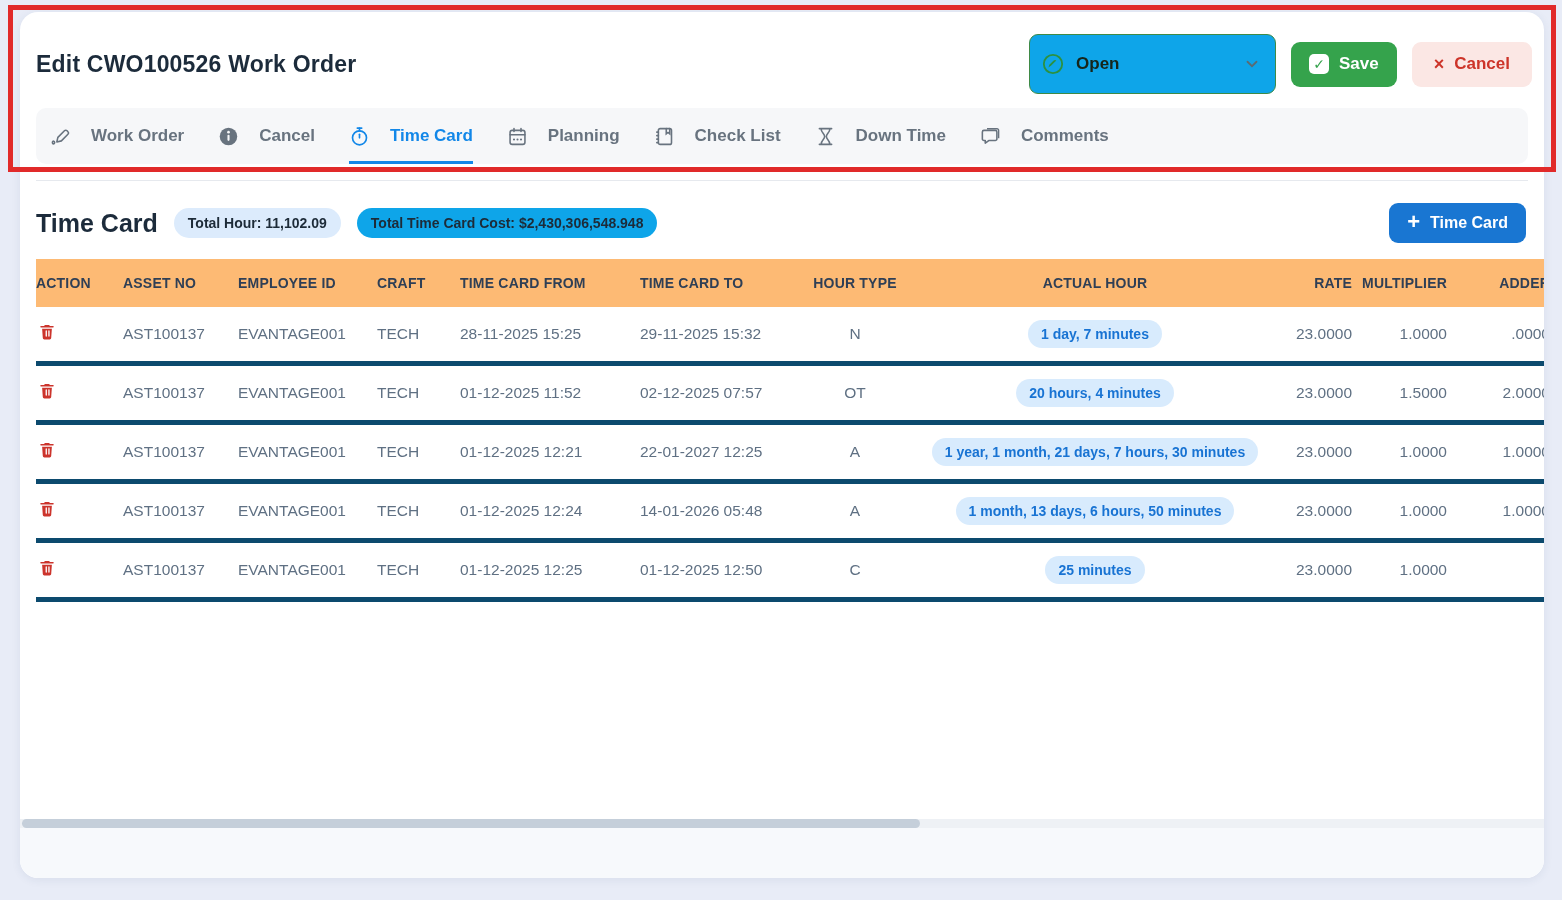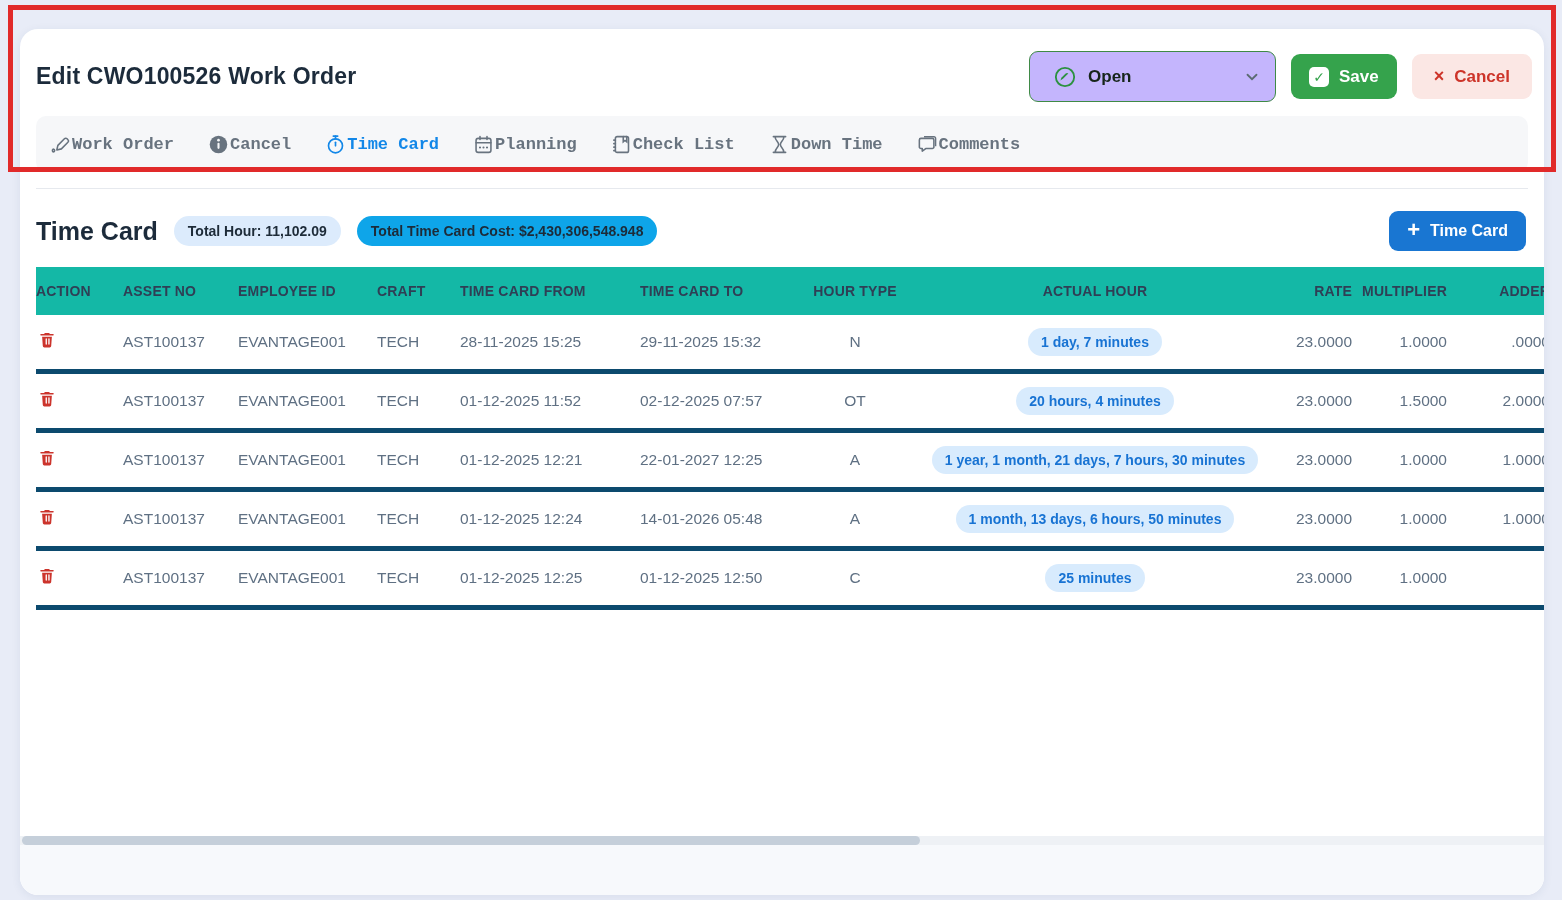--- a/index.html
+++ b/index.html
@@ -12,7 +12,7 @@
   }
   
   .card {
-    position:absolute; left:20px; top:29px; width:1524px; height:866px;
+    position:absolute; left:20px; top:12px; width:1524px; height:866px;
     background:#ffffff; border-radius:18px;
     box-shadow:0 2px 10px rgba(40,60,100,.08);
     overflow:hidden;

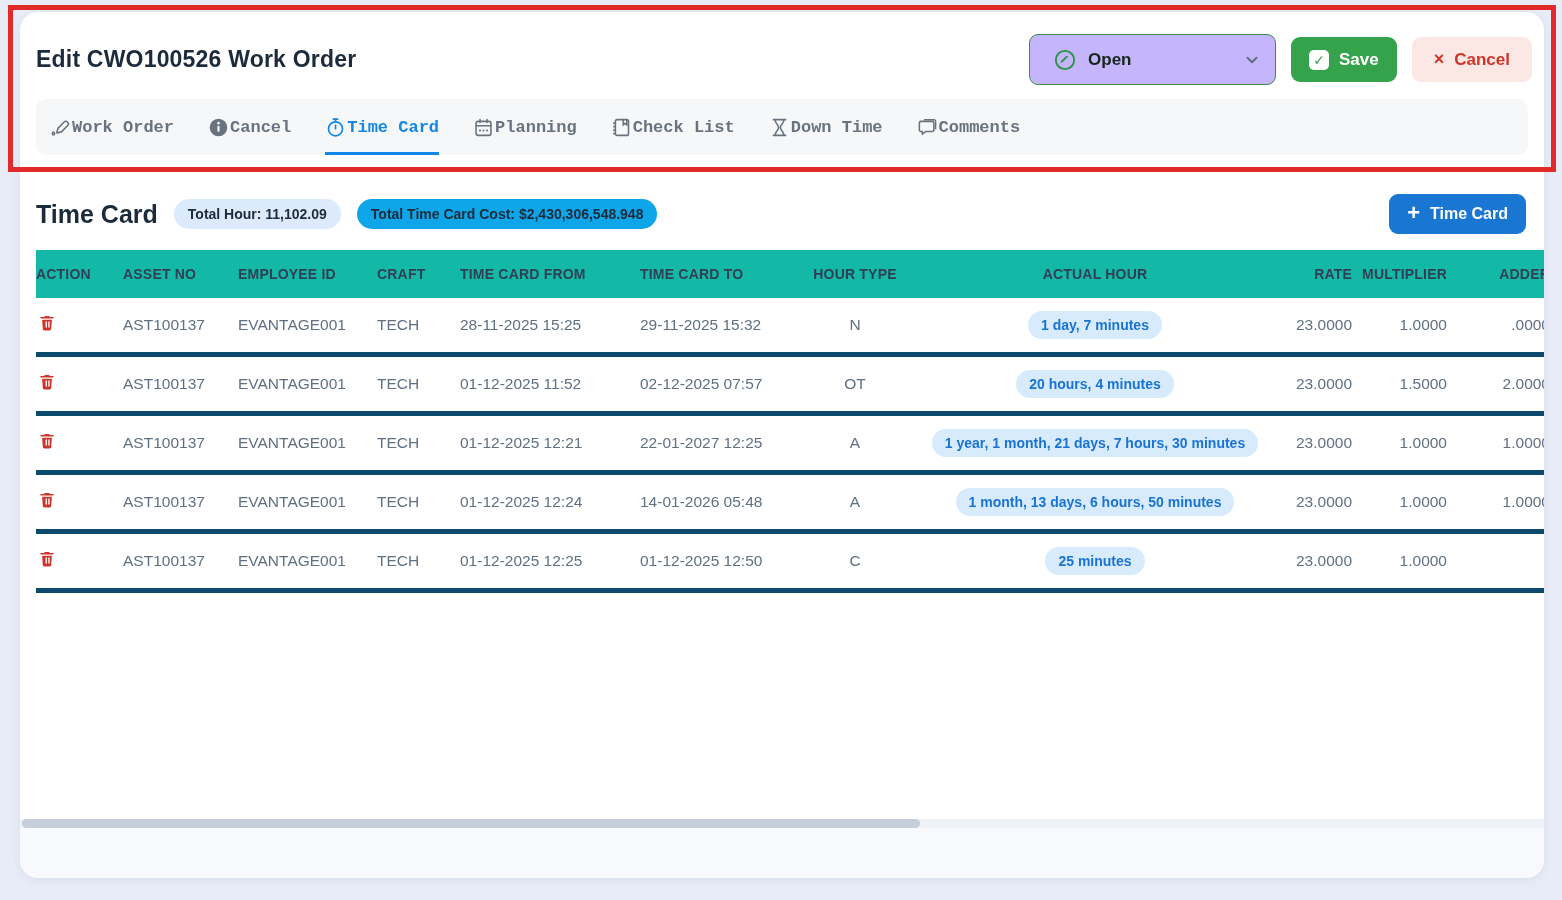--- a/index.html
+++ b/index.html
@@ -31,9 +31,9 @@
   .page-title { font-size:23px; font-weight:800; color:#1c2b3b; letter-spacing:.2px; }
   .header-actions { display:flex; align-items:center; gap:15px; }
   .status-select {
-    display:flex; align-items:center; width:247px; height:51px;
-    background:#c4b5fd; border:1px solid #3f8a46; border-radius:9px;
-    padding:0 14px 0 24px; cursor:pointer;
+    display:flex; align-items:center; width:247px; height:60px;
+    background:#0ea5e9; border:1px solid #3f8a46; border-radius:9px;
+    padding:0 14px 0 12px; cursor:pointer;
   }
   .status-select .status-icon { width:22px; height:22px; flex:0 0 auto; }
   .status-select .status-label { font-size:17px; font-weight:700; color:#16251a; margin-left:12px; flex:1; }

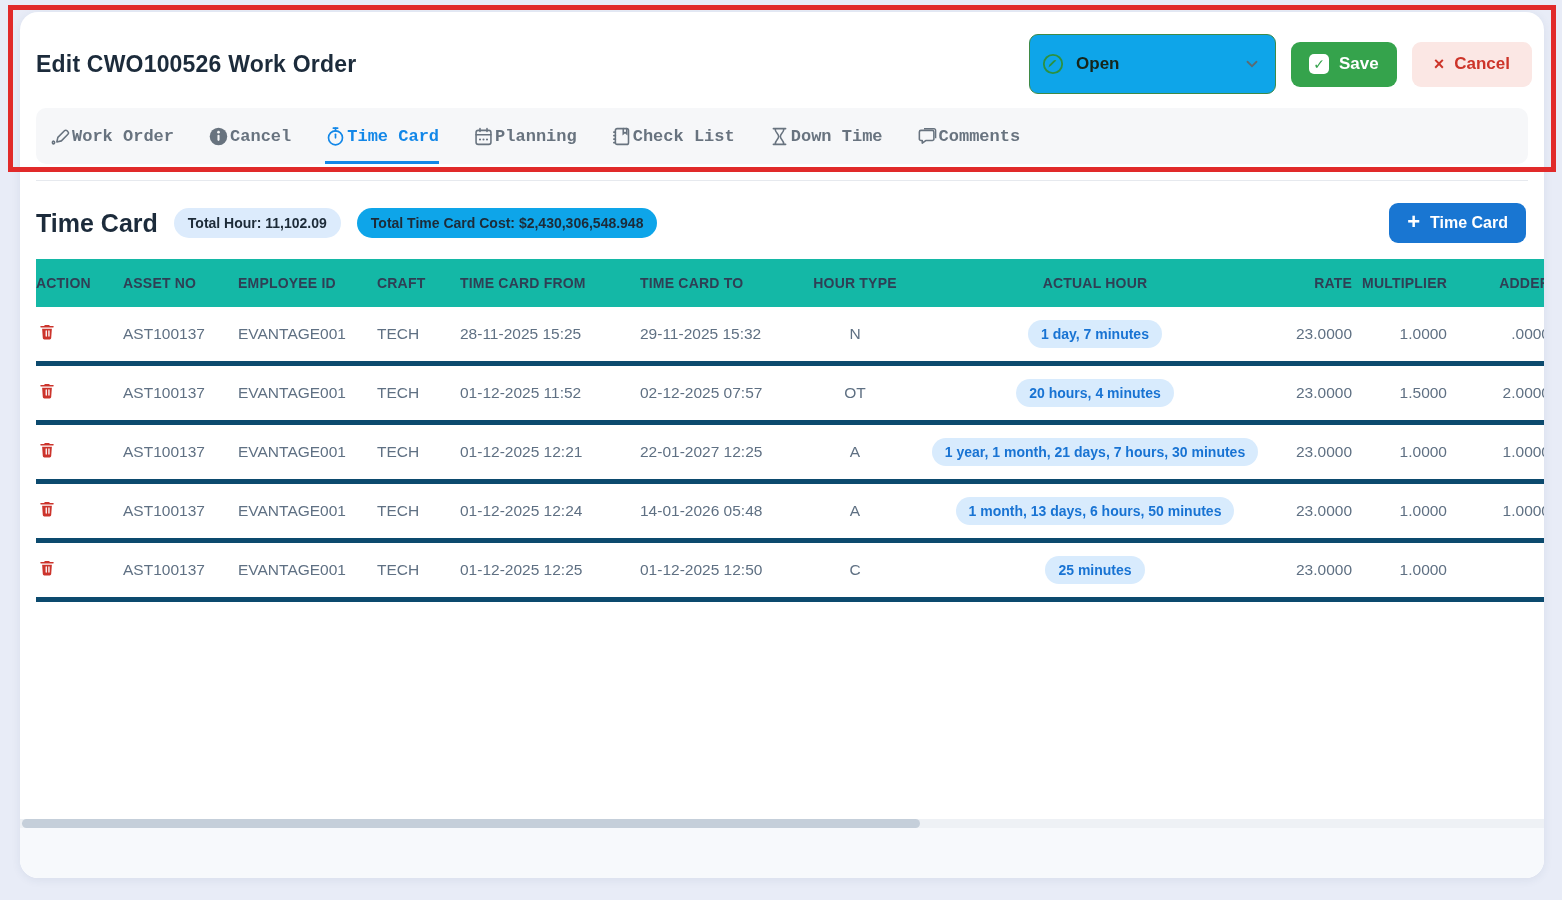--- a/index.html
+++ b/index.html
@@ -52,9 +52,9 @@
     background:#f6f7f9; border-radius:10px; height:56px;
     display:flex; align-items:stretch; gap:34px; padding:0 14px;
   }
-  .tab { display:flex; align-items:center; gap:1px; color:#68737f;
+  .tab { display:flex; align-items:center; gap:20px; color:#68737f;
          font-size:17px; font-weight:700; cursor:pointer;
-         border-bottom:3px solid transparent; padding-top:3px;font-family:Liberation Mono, monospace; }
+         border-bottom:3px solid transparent; padding-top:3px; }
   .tab svg { width:21px; height:21px; flex:0 0 auto; }
   .tab.active { color:#1287e8; border-bottom-color:#1287e8; }
   .header-divider { border-bottom:1px solid #e6e9ee; margin-top:16px; }

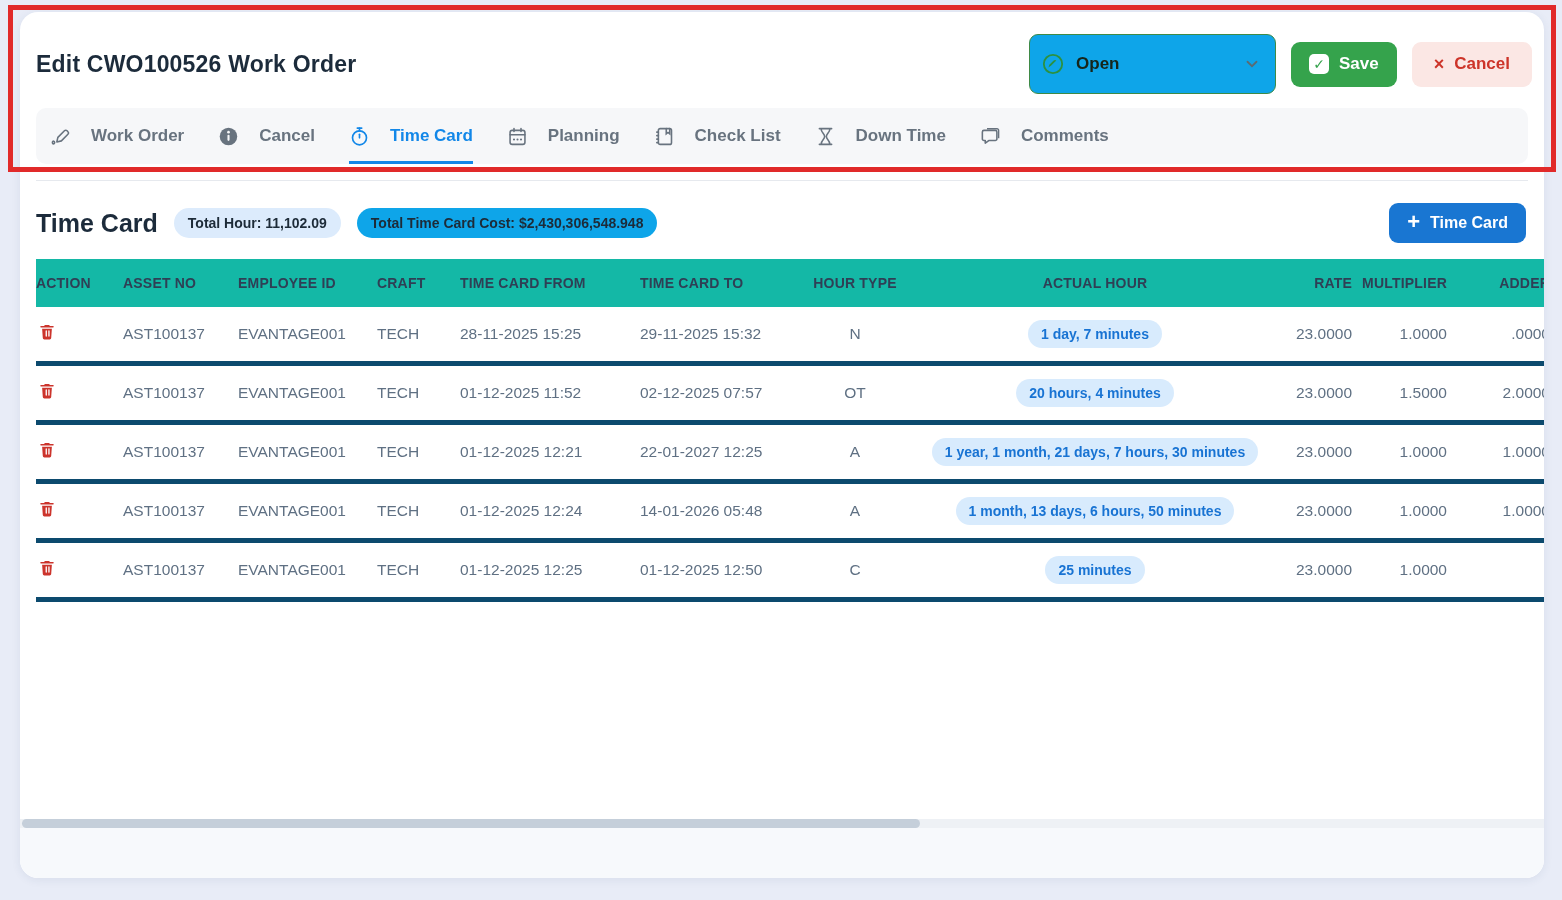--- a/index.html
+++ b/index.html
@@ -73,7 +73,7 @@
   
   .table-clip { overflow:hidden; flex:1 1 auto; }
   table { border-collapse:collapse; table-layout:fixed; width:1524px; margin-left:16px; }
-  thead th { background:#14b8a6; color:#2f3f55; font-size:14px; font-weight:700;
+  thead th { background:#fdba74; color:#2f3f55; font-size:14px; font-weight:700;
              letter-spacing:.2px; padding:16px 0; white-space:nowrap; }
   tbody td { color:#5f7083; font-size:15.5px; padding:13px 0; white-space:nowrap;
              border-bottom:5px solid #0c4a6e; height:51px; }

